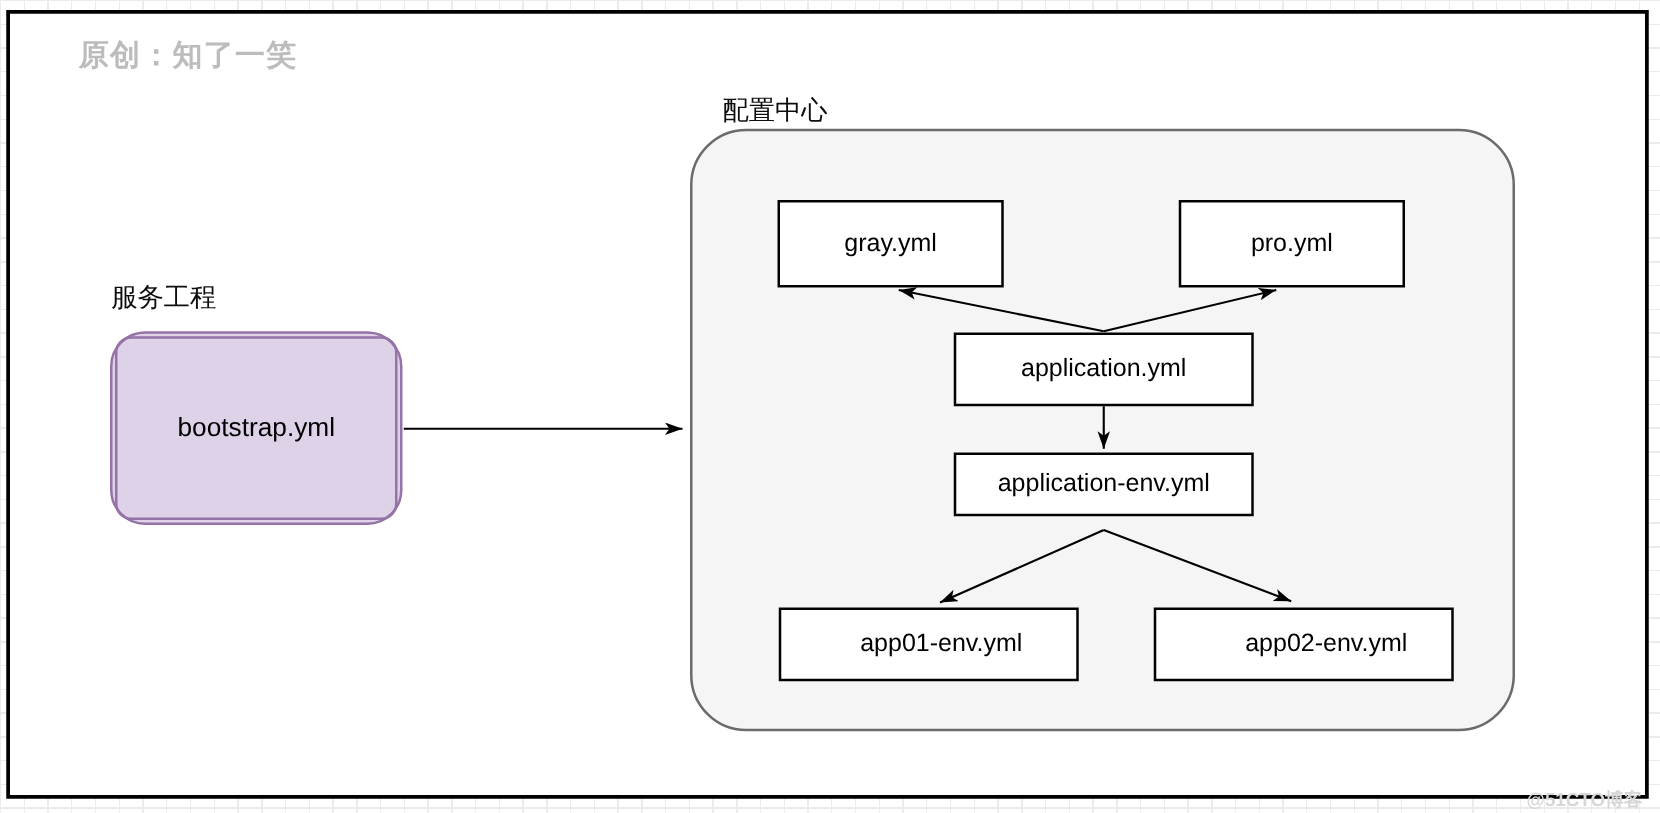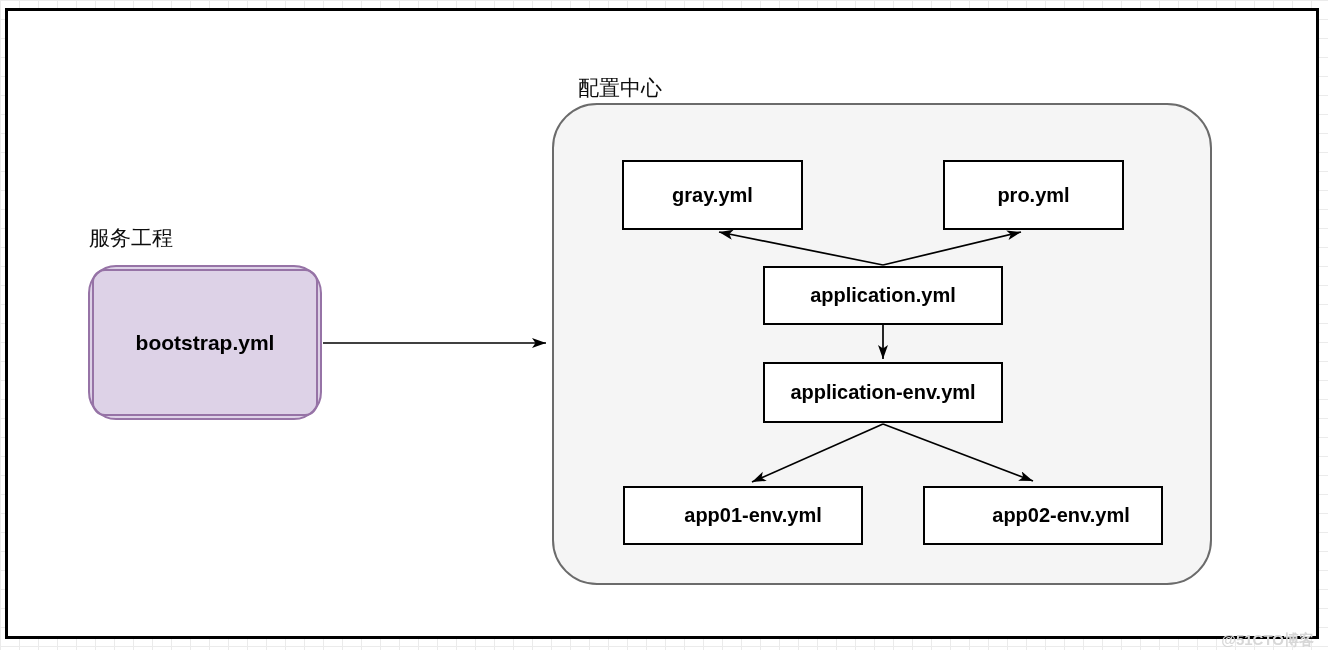--- a/index.html
+++ b/index.html
@@ -69,6 +69,7 @@
 
   <div id="frame"></div>
 
+  <div id="wm-top" class="abs">原创：知了一笑</div>
 
   <div id="label-service" class="abs group-label">服务工程</div>
 

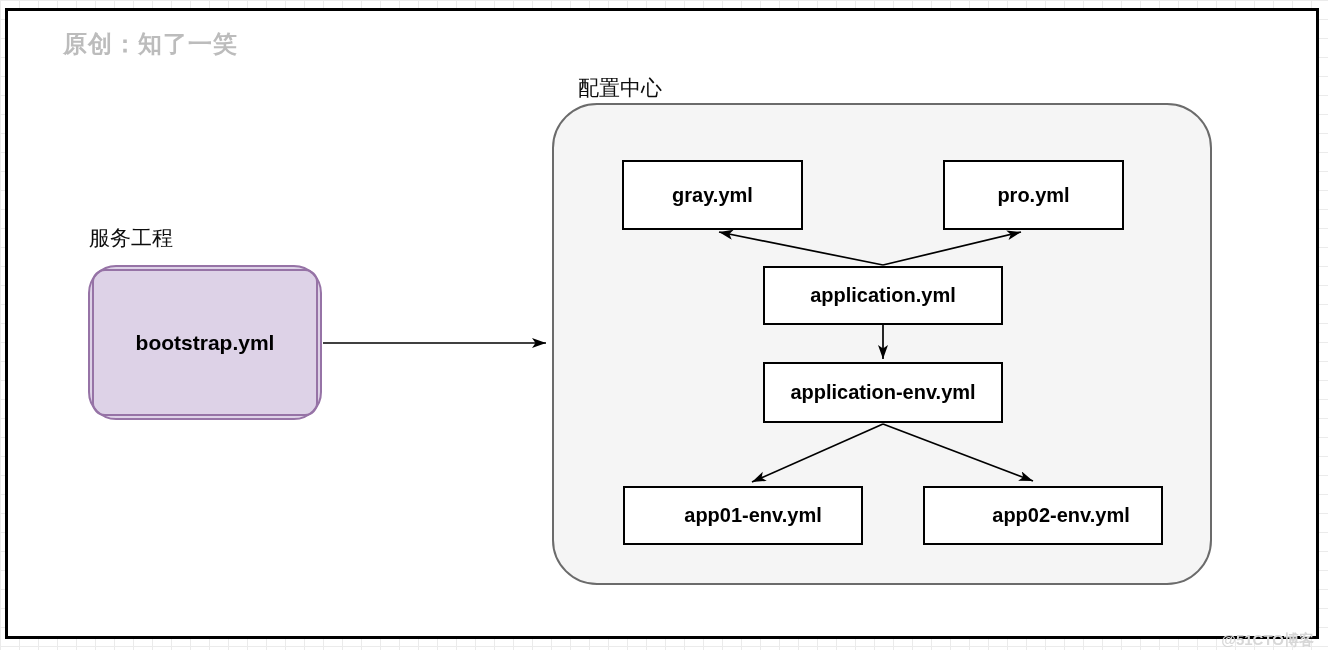--- a/index.html
+++ b/index.html
@@ -53,7 +53,7 @@
     box-sizing:border-box;background:#ffffff;border:2px solid #000;
     display:flex;align-items:center;justify-content:center;
   }
-  .node-label{font-size:20px;color:#000;white-space:nowrap;font-weight:bold;}
+  .node-label{font-size:20px;color:#000;white-space:nowrap;}
   #node-gray      {left:622px;top:160px;width:181px;height:70px;}
   #node-pro       {left:943px;top:160px;width:181px;height:70px;}
   #node-application    {left:763px;top:266px;width:240px;height:59px;}

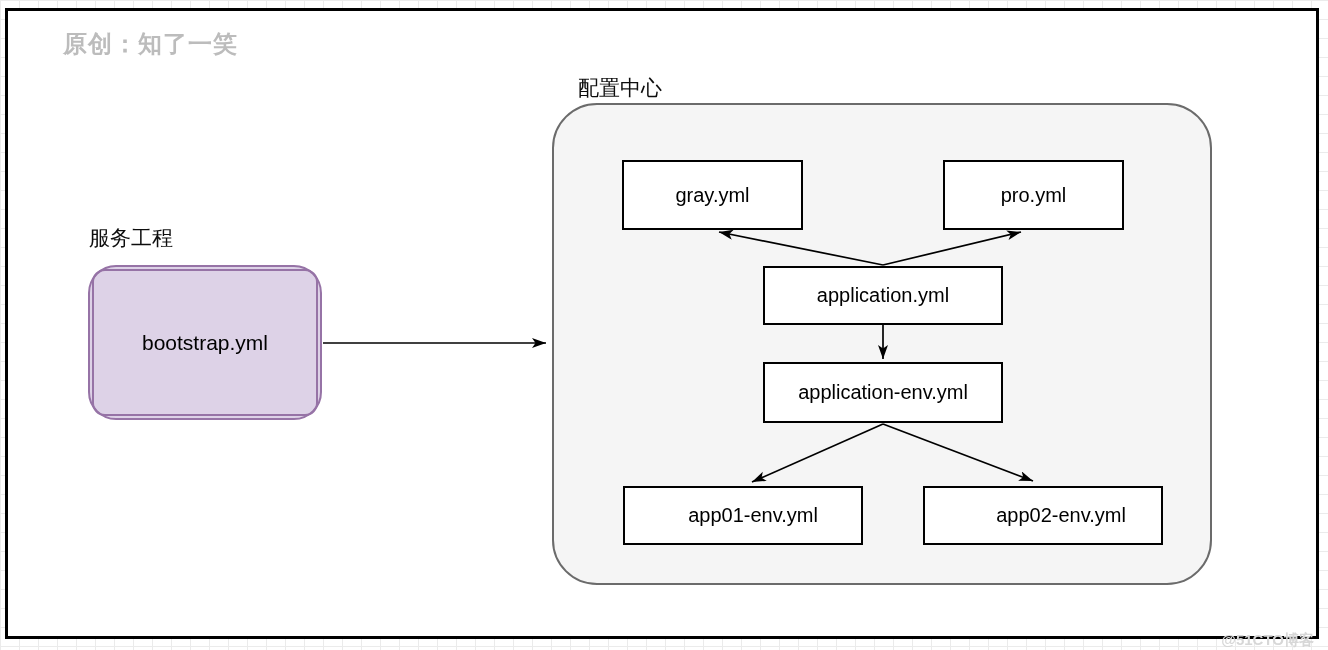--- a/index.html
+++ b/index.html
@@ -57,7 +57,7 @@
   #node-gray      {left:622px;top:160px;width:181px;height:70px;}
   #node-pro       {left:943px;top:160px;width:181px;height:70px;}
   #node-application    {left:763px;top:266px;width:240px;height:59px;}
-  #node-application-env{left:763px;top:362px;width:240px;height:61px;}
+  #node-application-env{left:763px;top:362px;width:240px;height:51px;}
   #node-app01-env {left:623px;top:486px;width:240px;height:59px;padding-left:20px;}
   #node-app02-env {left:923px;top:486px;width:240px;height:59px;padding-left:36px;}
   #edges-svg{position:absolute;left:0;top:0;pointer-events:none;}

